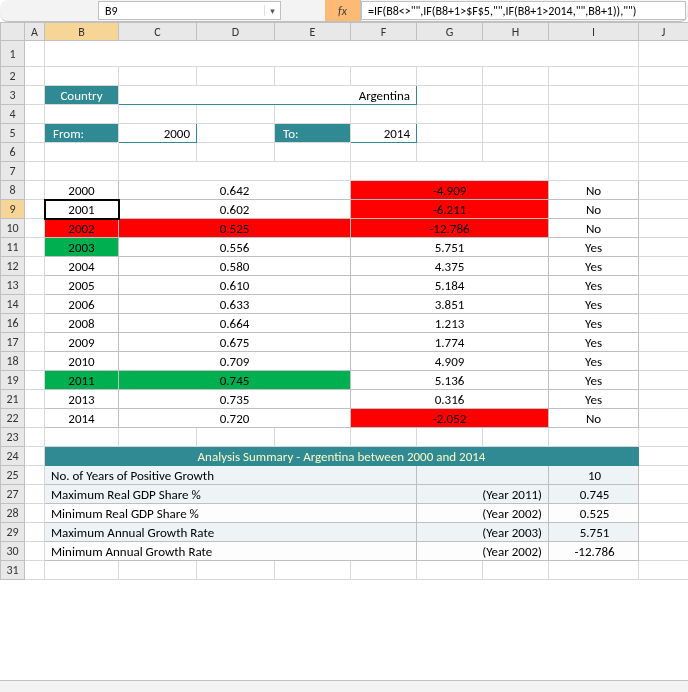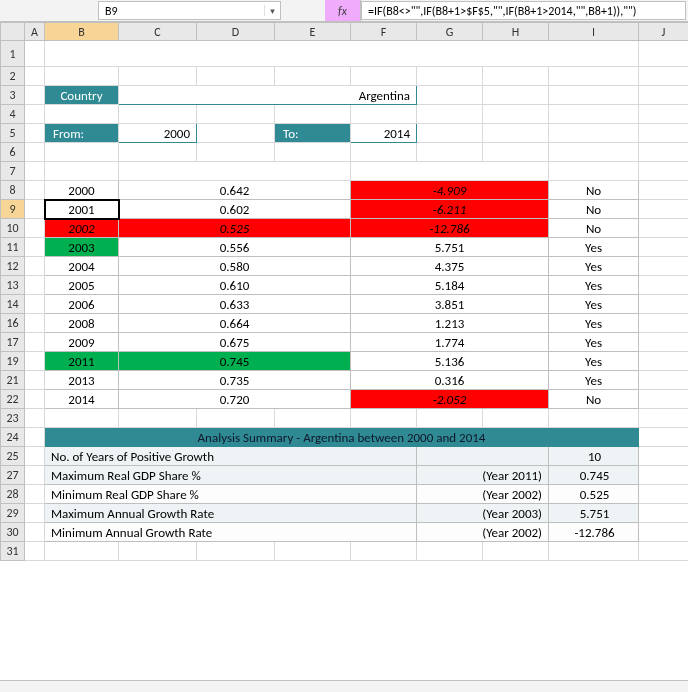--- a/index.html
+++ b/index.html
@@ -20,6 +20,7 @@
     height: 22px;
     border-bottom: 1px solid #c0c0c0;
     background: #f3f3f3;
+    border-radius: 8px;
   }
   .name-box-wrap {
     display: flex;

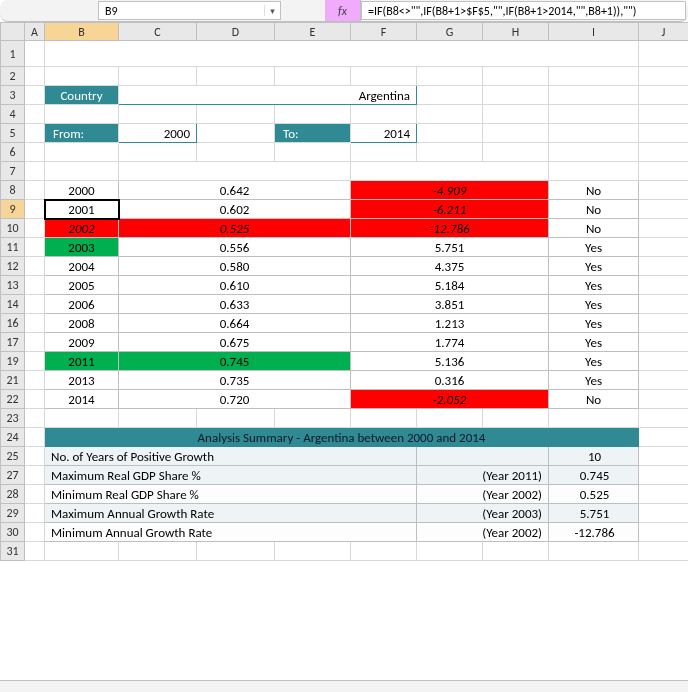--- a/index.html
+++ b/index.html
@@ -51,7 +51,7 @@
     font-size: 12px;
     color: #444;
     border-right: 1px solid #c0c0c0;
-    background: #f0abfc;
+    background: #fdba74;
     margin-left: 44px;
   }
   .formula-input {

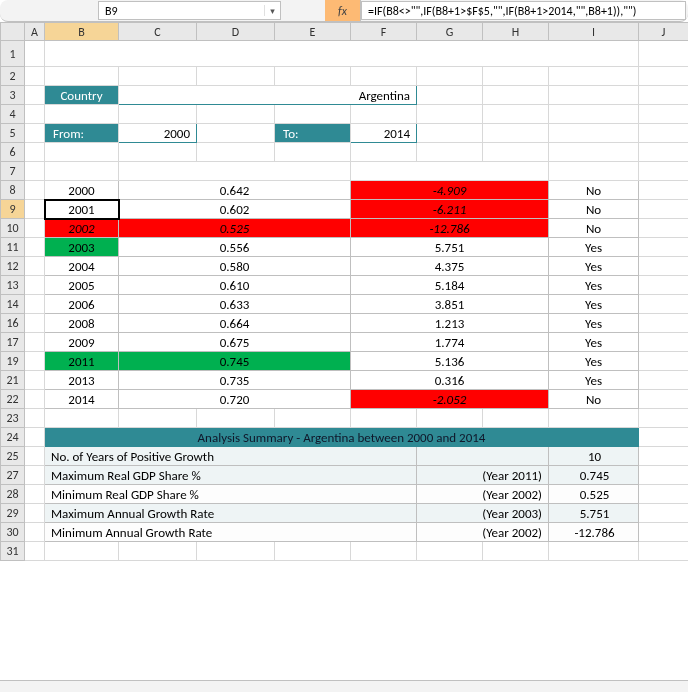--- a/index.html
+++ b/index.html
@@ -152,7 +152,7 @@
     border: 1px solid #bfbfbf !important;
   }
   .data-table td.tc.yearcol { font-weight: normal; }
-  .red { background: #ff0000 !important; color: #000; font-style: italic; }
+  .red { background: #ff0000 !important; color: #000; }
   .green { background: #00b050 !important; color: #000; margin-left: 8px; }
   .active-cell {
     outline: 2px solid #000;

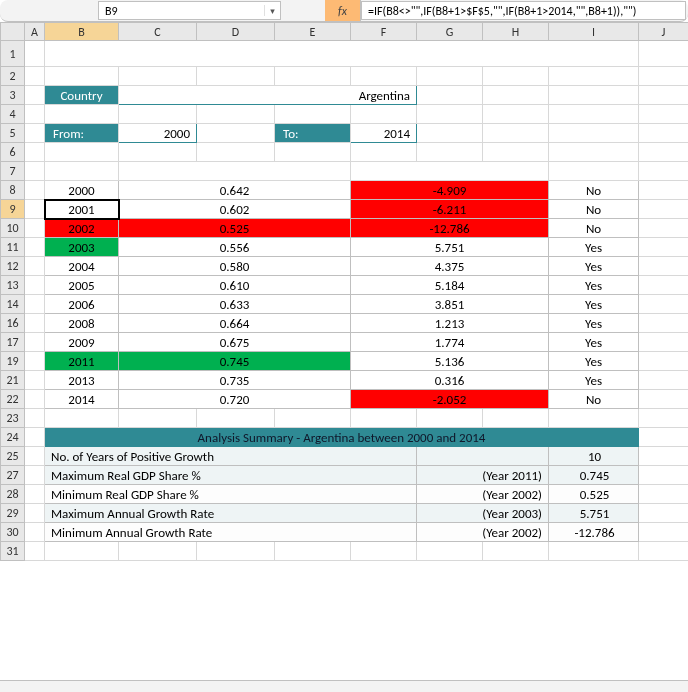--- a/index.html
+++ b/index.html
@@ -400,6 +400,15 @@
           <td class="cell"></td>
         </tr>
         <tr class="datarow data-table">
+          <td class="rhdr">18</td>
+          <td class="cell"></td>
+          <td class="cell tc yearcol ">2010</td>
+          <td class="cell tc " colspan="3">0.709</td>
+          <td class="cell tc " colspan="3">4.909</td>
+          <td class="cell tc">Yes</td>
+          <td class="cell"></td>
+        </tr>
+        <tr class="datarow data-table">
           <td class="rhdr">19</td>
           <td class="cell"></td>
           <td class="cell tc yearcol green">2011</td>

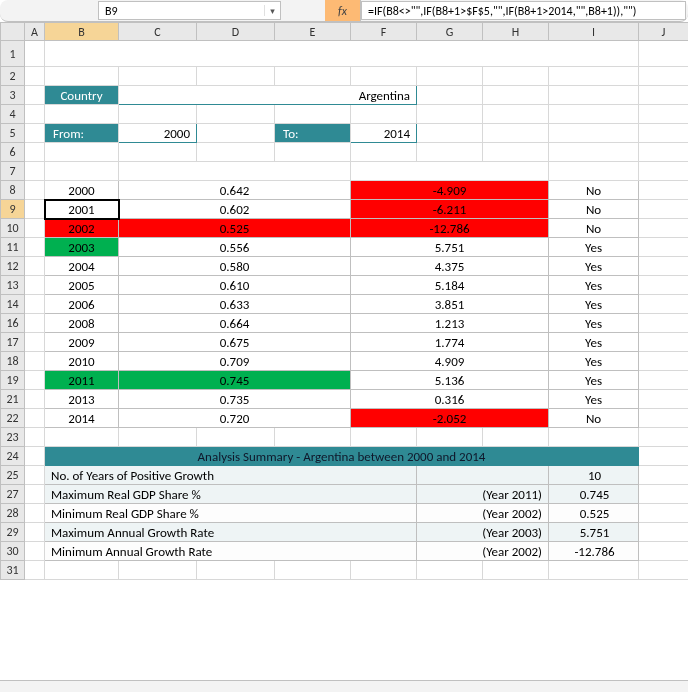--- a/index.html
+++ b/index.html
@@ -162,7 +162,7 @@
   
   .summary-hdr {
     background: #2f8a94 !important;
-    color: #0f172a;
+    color: #fef9c3;
     text-align: center;
     border: 1px solid #2f8a94 !important;
     margin-left: 20px;

